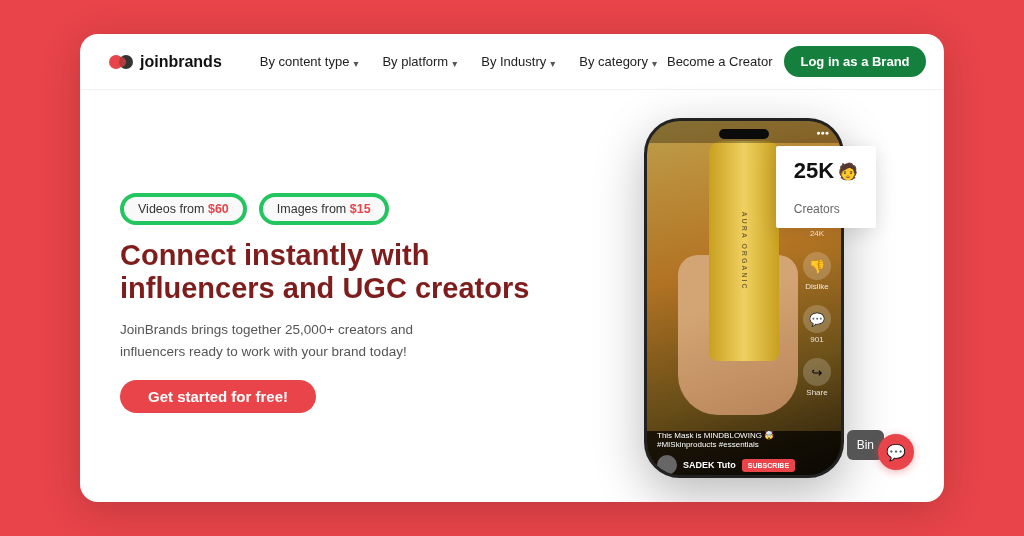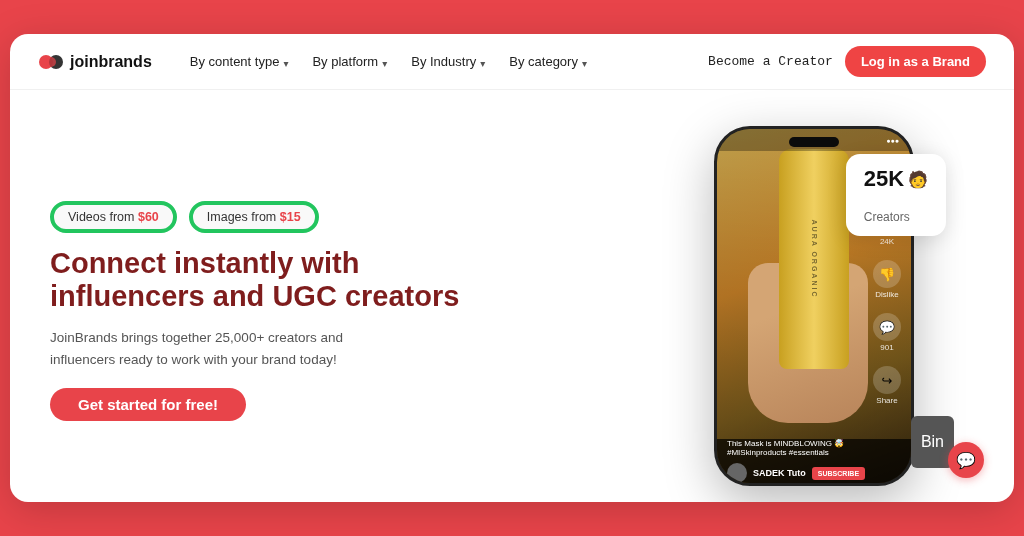--- a/index.html
+++ b/index.html
@@ -15,14 +15,13 @@
     }
     .card {
       background: white;
-      width: 1004px;
+      width: 864px;
       height: 468px;
       border-radius: 18px;
       overflow: hidden;
       display: flex;
       flex-direction: column;
       box-shadow: 0 8px 40px rgba(0,0,0,0.18);
-      gap: 8px;
     }
     
     .navbar {

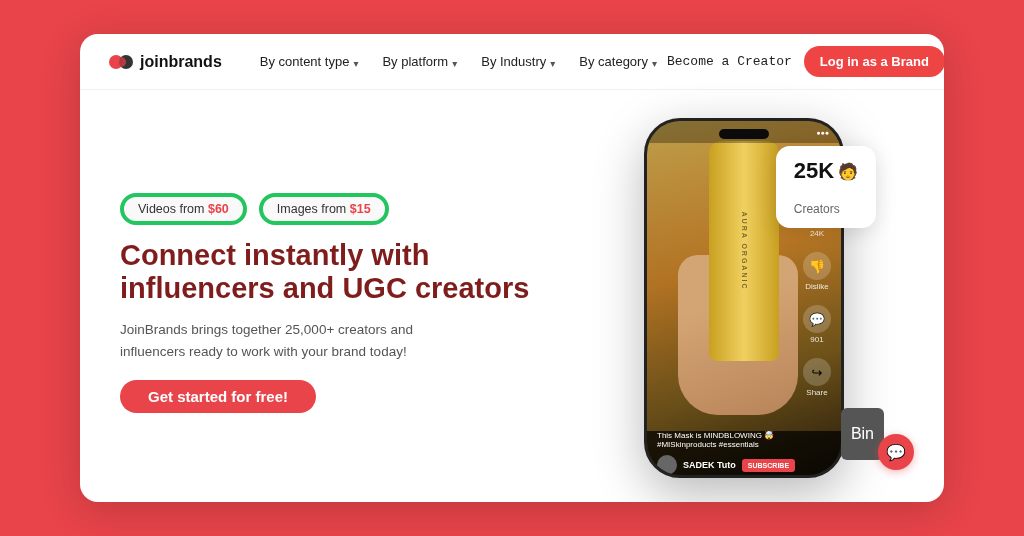--- a/index.html
+++ b/index.html
@@ -78,7 +78,6 @@
       color: #222;
       cursor: pointer;
       white-space: nowrap;
-      font-family: Liberation Mono, monospace;
     }
     .btn-login {
       padding: 8px 16px;

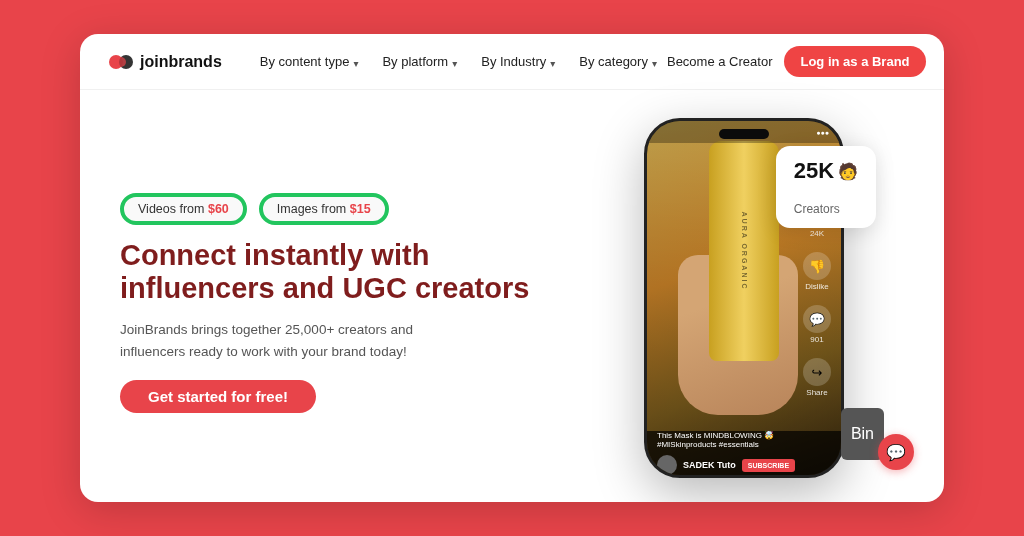--- a/index.html
+++ b/index.html
@@ -81,7 +81,7 @@
     }
     .btn-login {
       padding: 8px 16px;
-      background: #ef4444;
+      background: #15803d;
       color: white;
       border-radius: 24px;
       font-size: 13px;

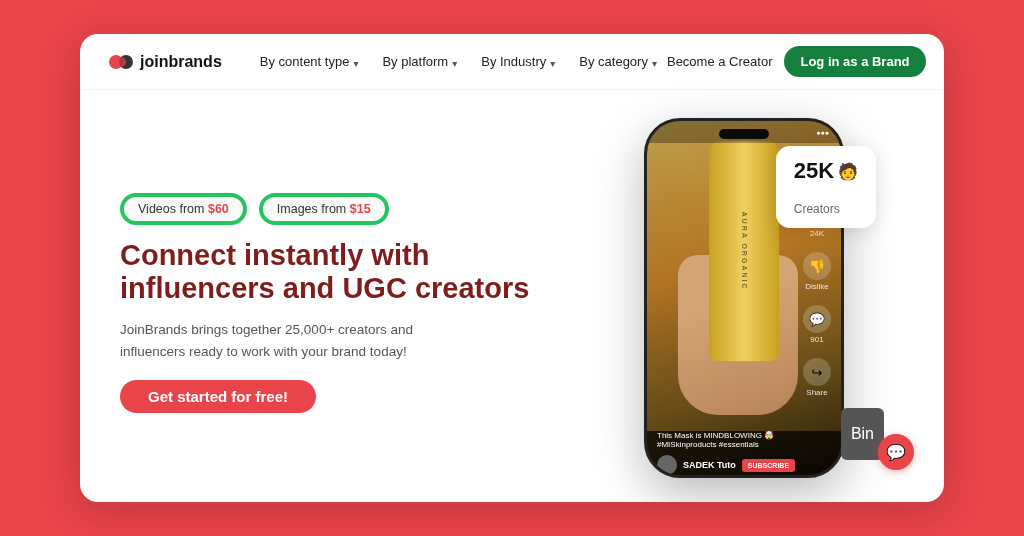--- a/index.html
+++ b/index.html
@@ -292,7 +292,7 @@
       top: 28px;
       right: 28px;
       background: white;
-      border-radius: 14px;
+      border-radius: 2px;
       padding: 12px 18px;
       box-shadow: 0 4px 20px rgba(0,0,0,0.12);
       display: flex;

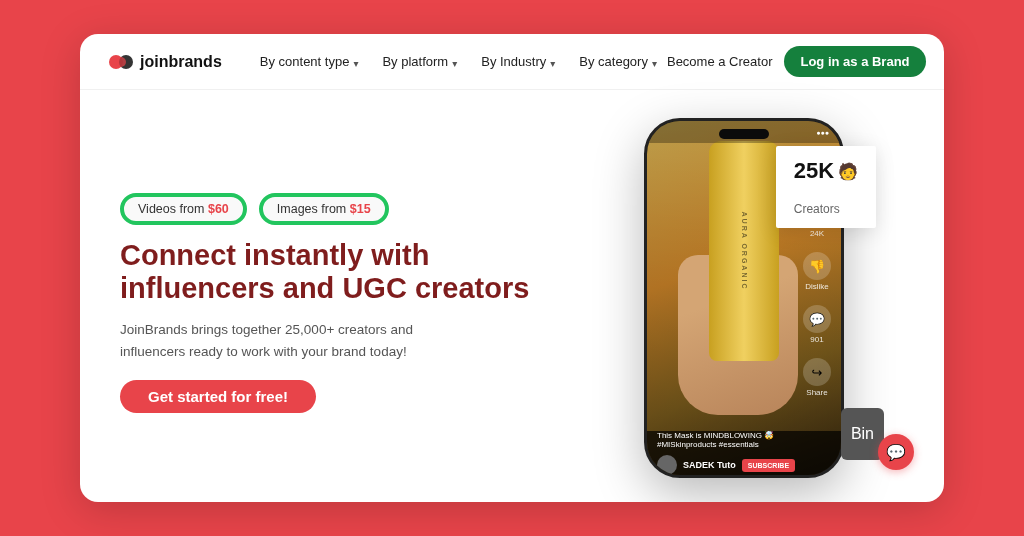--- a/index.html
+++ b/index.html
@@ -331,8 +331,8 @@
       background: #555;
       color: white;
       border-radius: 6px;
-      padding: 17px 10px;
-      font-size: 16px;
+      padding: 8px 10px;
+      font-size: 12px;
       cursor: pointer;
       z-index: 20;
     }

